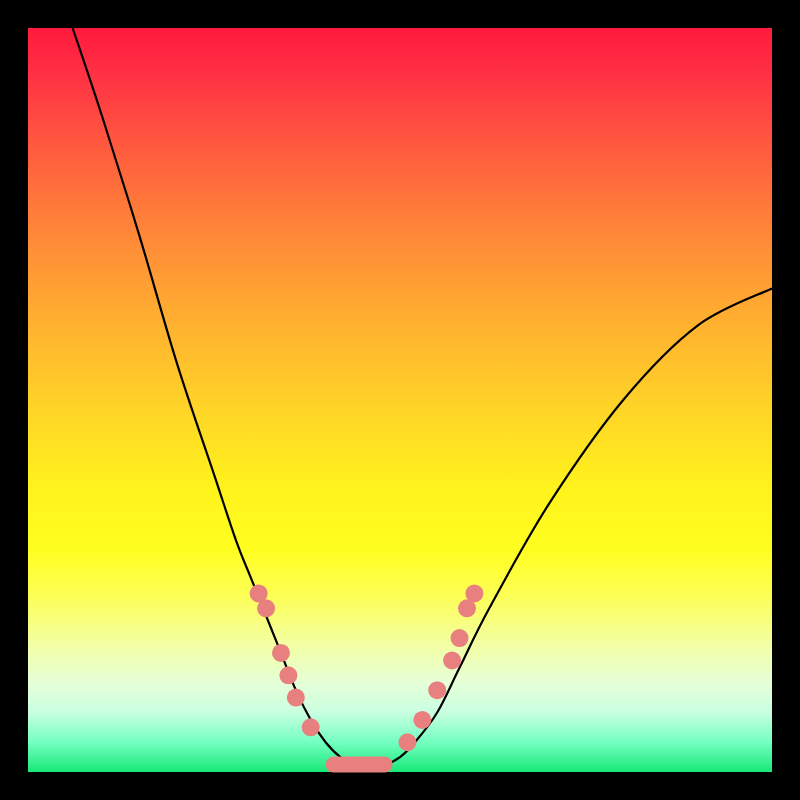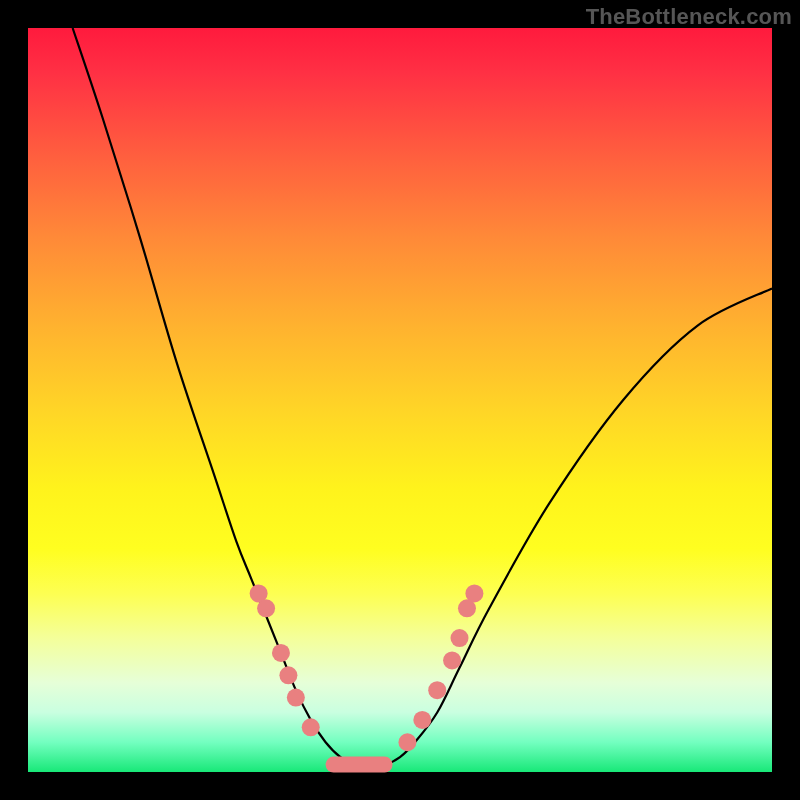--- a/index.html
+++ b/index.html
@@ -94,7 +94,6 @@
     <rect id="valley-pill" class="pill" rx="8" ry="8" x="297.6" y="728.56" width="66.95999999999998" height="16"></rect>
   </svg>
 
-  <div class="watermark">TheBottleneck.com</div>
 </div>
 
 </body></html>

